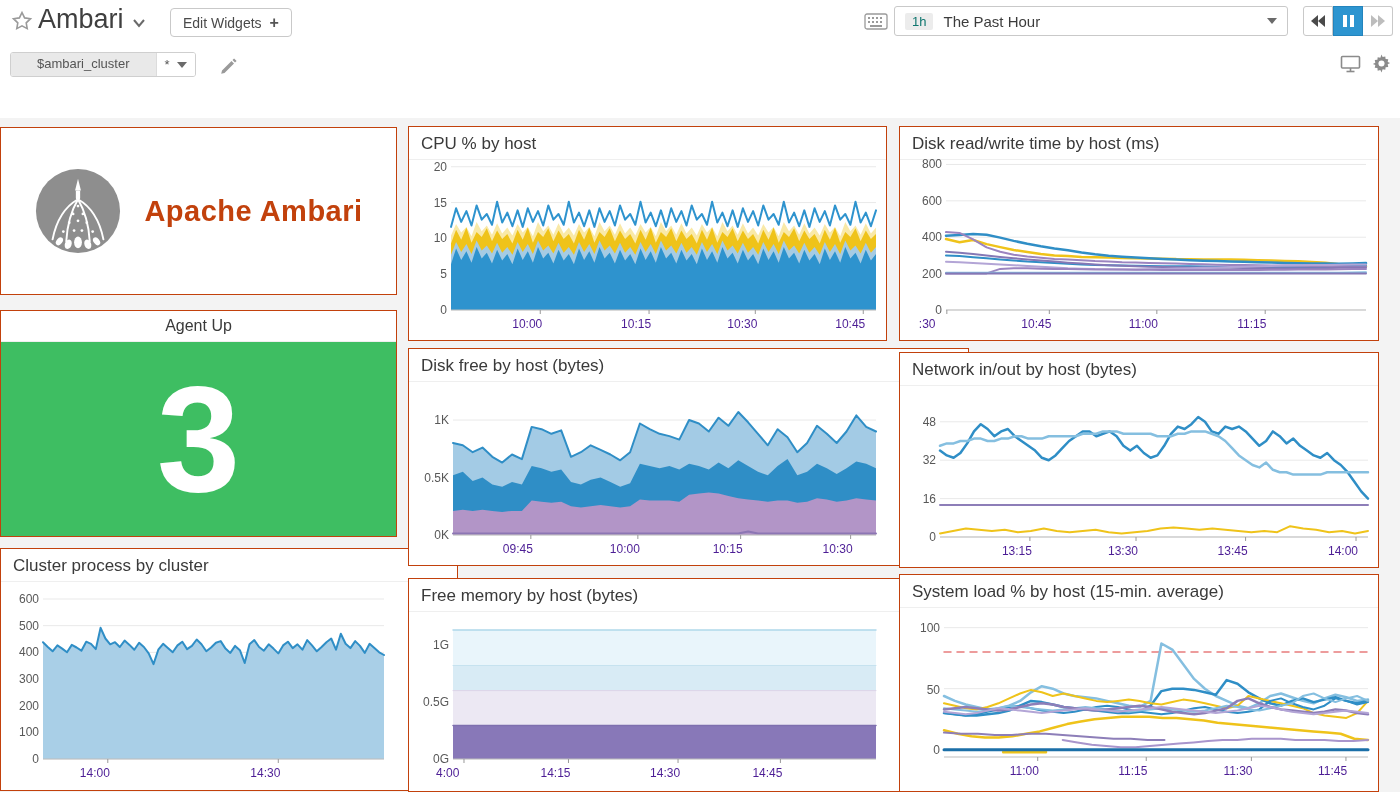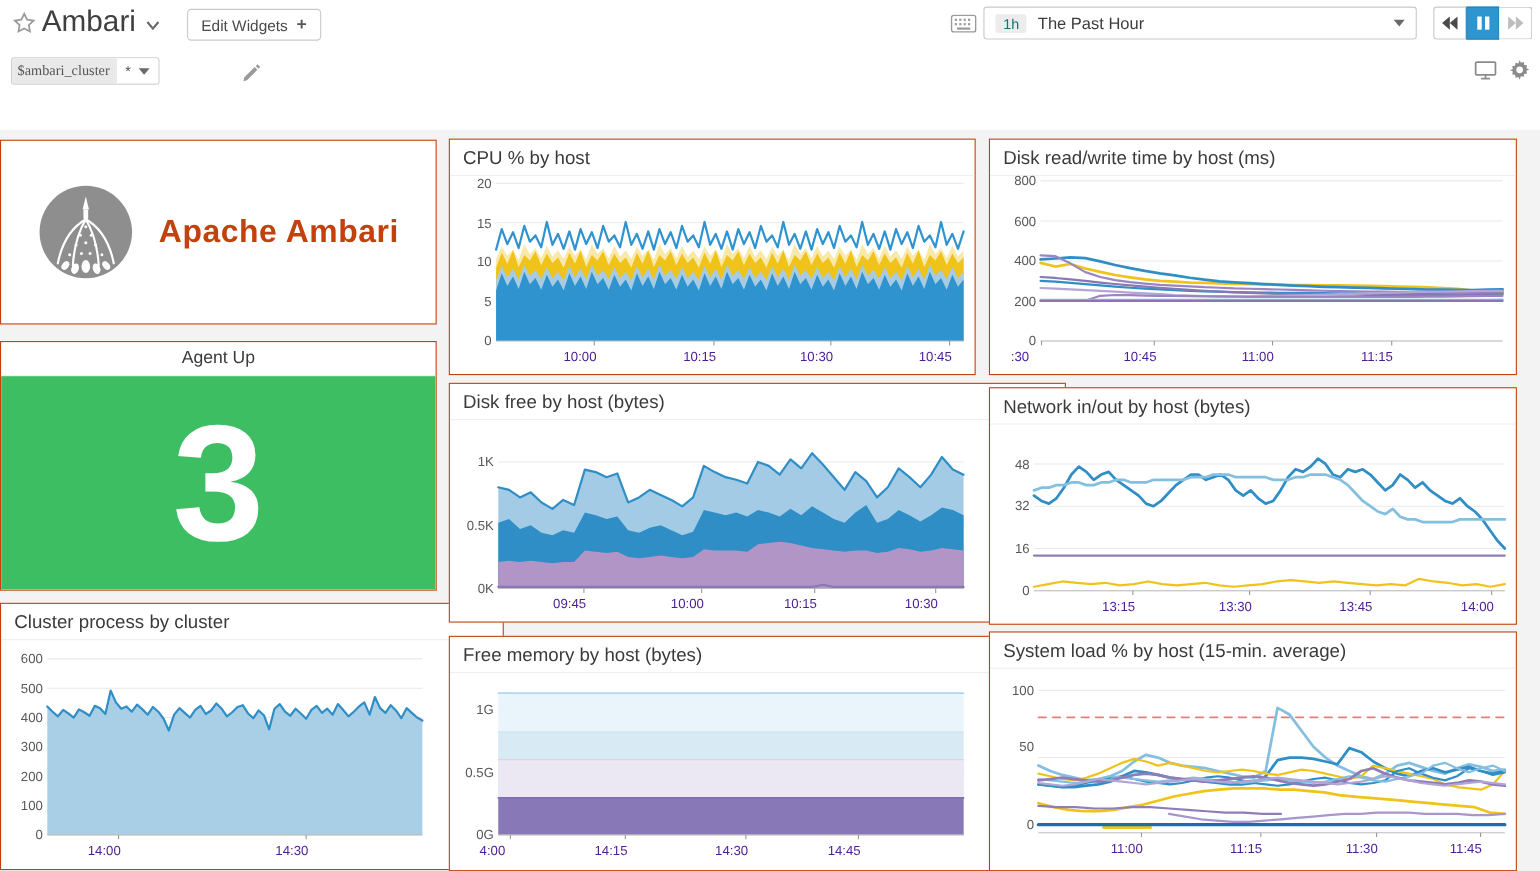--- a/index.html
+++ b/index.html
@@ -34,7 +34,7 @@
   .pause-bars i { display:block; width:4px; height:12px; background:#fff; }
   .var-ctrl { position:absolute; left:10px; top:52px; height:25px; display:flex;
     border:1px solid #cfcfcf; border-radius:3px; overflow:hidden; cursor:pointer; }
-  .var-name { background:#e9e9e9; padding:3px 5px; font-family:Liberation Serif, serif;
+  .var-name { background:#e9e9e9; padding:3px 26px; font-family:Liberation Sans, sans-serif;
     font-size:13px; color:#555; }
   .var-value { background:#fff; padding:3px 8px; font-size:13px; color:#555;
     display:flex; align-items:center; gap:7px; border-left:1px solid #dcdcdc; }

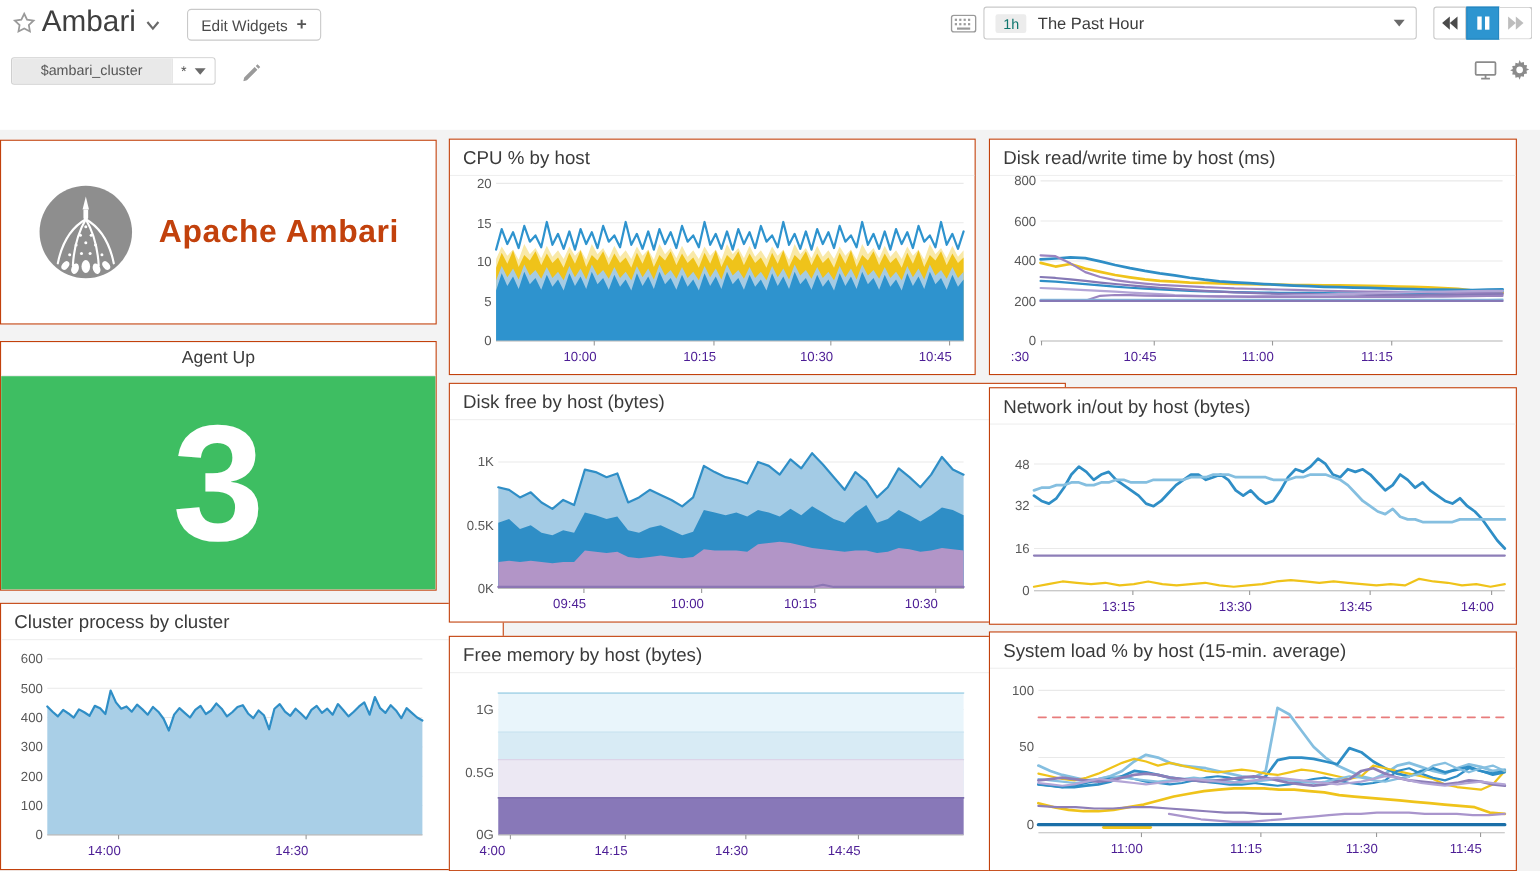--- a/index.html
+++ b/index.html
@@ -406,7 +406,7 @@
       </svg>
     </div>
 <div class="ylab" style="left: 4px; top: 167.678px;">0</div>
-    <div class="ylab" style="left: 4px; top: 97px; text-align: right;">50</div>
+    <div class="ylab" style="left: 4px; top: 108px; text-align: right;">50</div>
     <div class="ylab" style="left: 4px; top: 45.6441px;">100</div>
     <div class="xlab" style="left: 109.704px; top: 189px;">11:00</div>
     <div class="xlab" style="left: 218.248px; top: 189px;">11:15</div>

